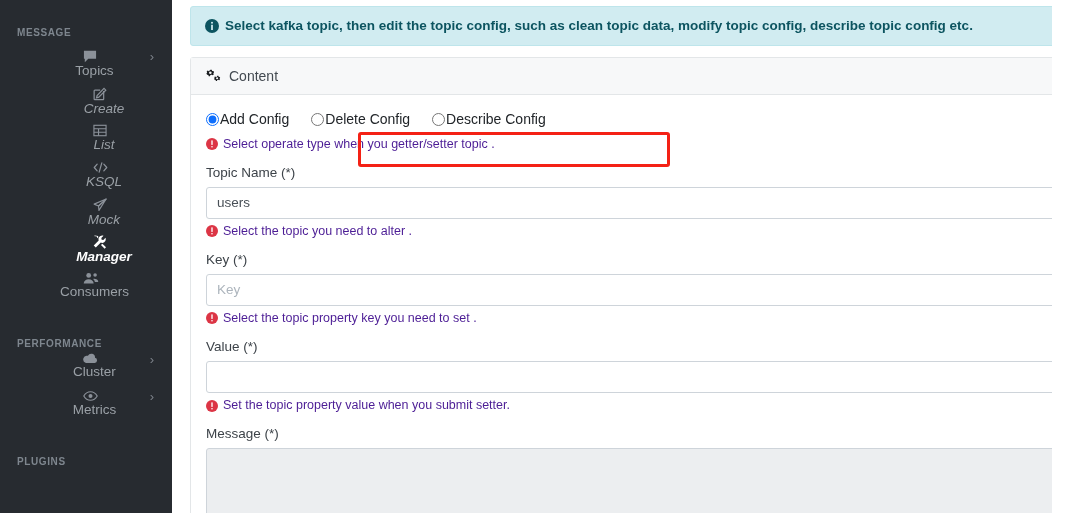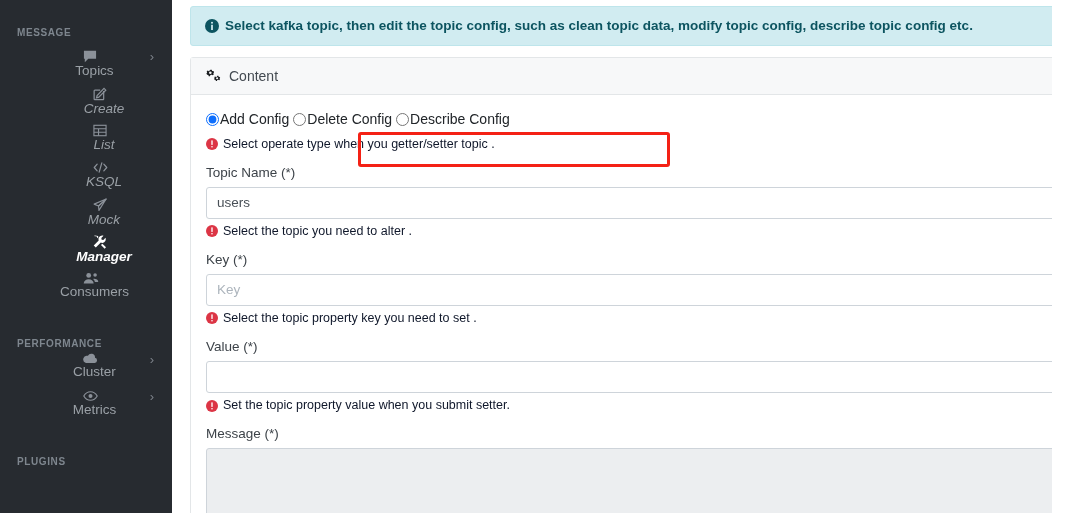--- a/index.html
+++ b/index.html
@@ -149,7 +149,7 @@
   .radio-row label {
     display: inline-flex;
     align-items: center;
-    margin-right: 4px;
+    margin-right: 22px;
     cursor: pointer;
     white-space: nowrap;
   }

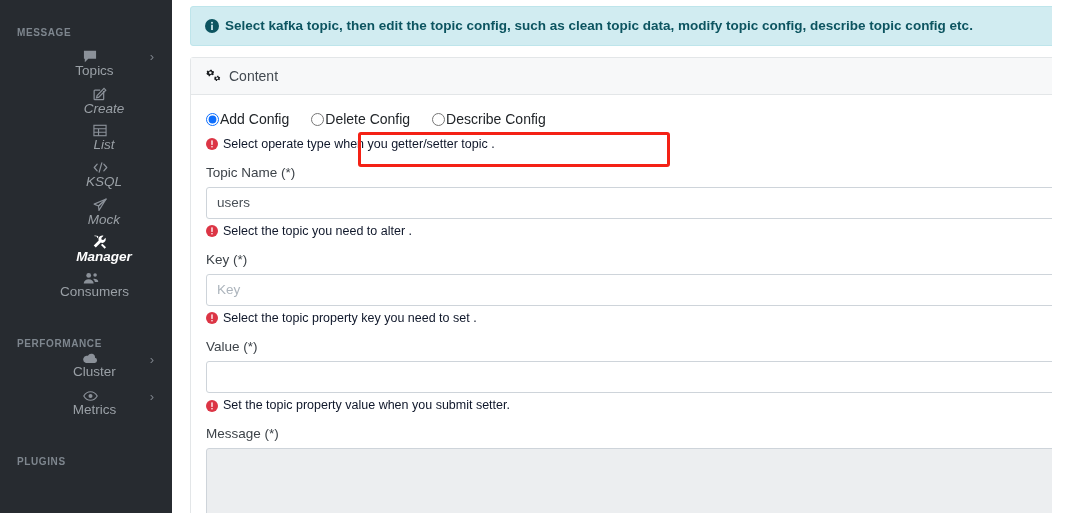--- a/index.html
+++ b/index.html
@@ -182,7 +182,7 @@
   }
 
   .help-error {
-    color: #0f172a;
+    color: #4c1d95;
     font-size: 12.5px;
     margin-top: 5px;
     display: flex;

